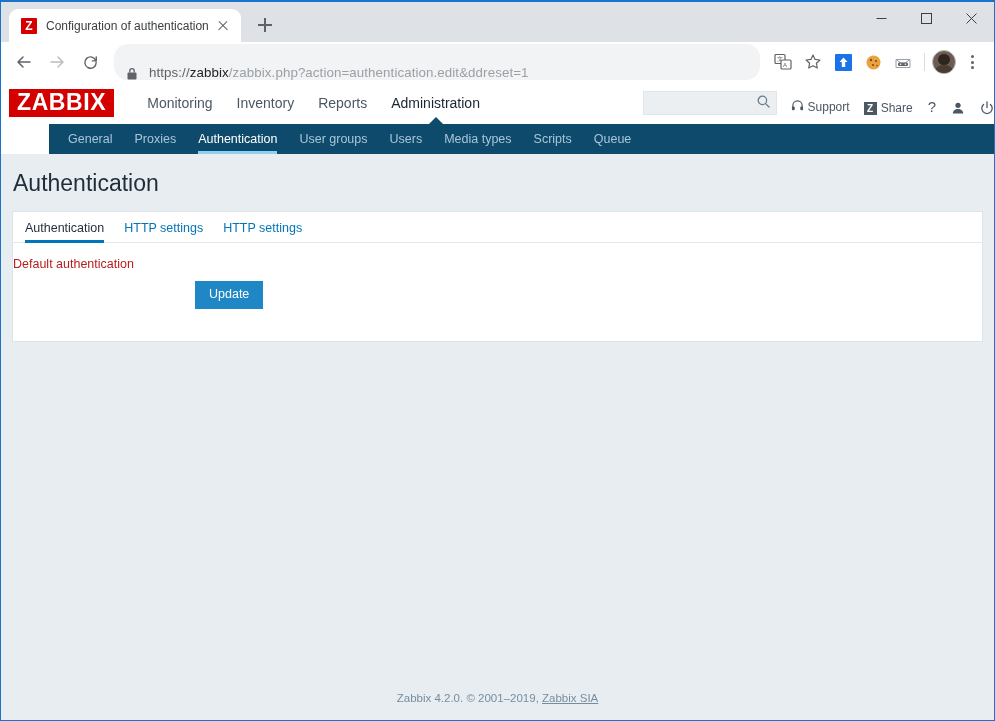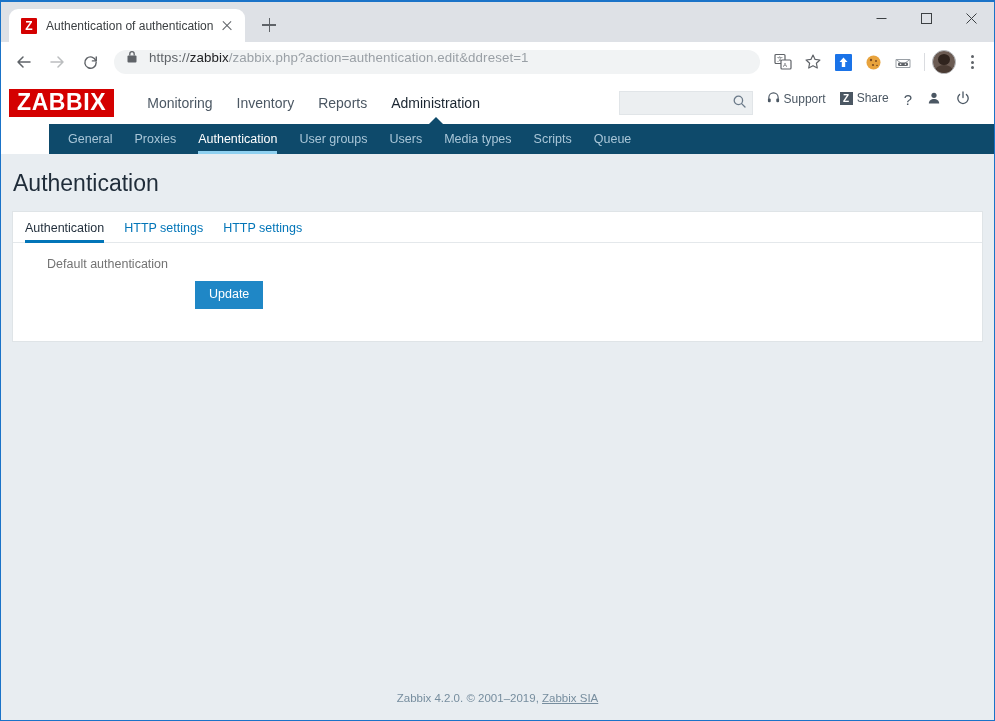--- a/index.html
+++ b/index.html
@@ -507,7 +507,7 @@
     <div class="tabstrip">
       <div class="tab">
         <span class="tab-favicon">Z</span>
-        <span class="tab-title">Authentication of authentication</span>
+        <span class="tab-title">Configuration of authentication</span>
         <span class="tab-close"></span>
       </div>
       <div class="newtab"></div>

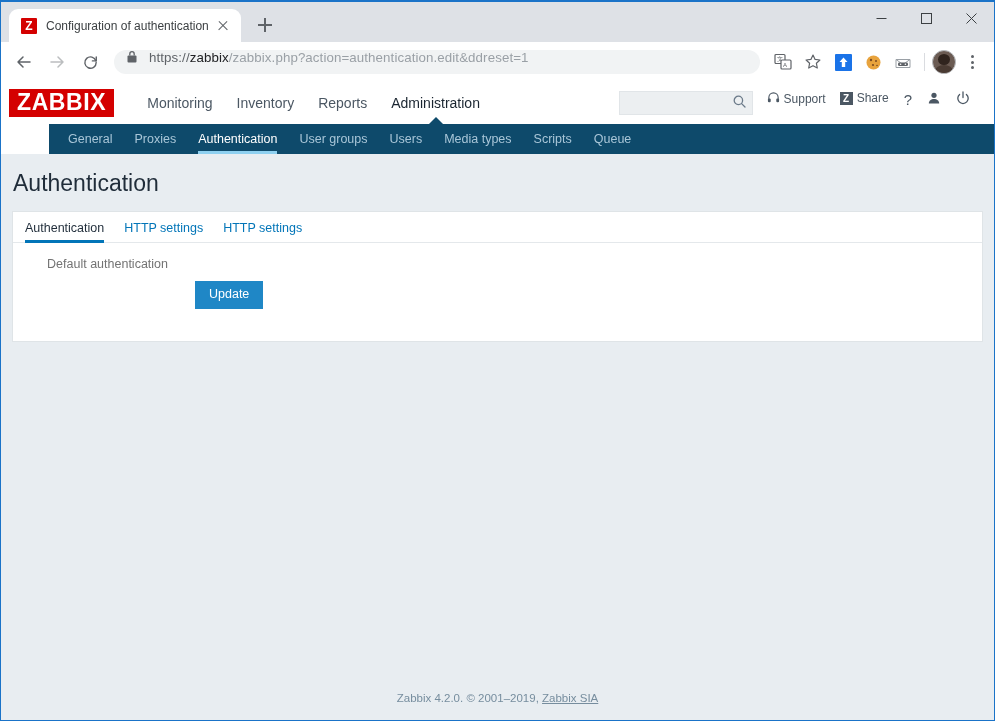--- a/index.html
+++ b/index.html
@@ -155,11 +155,11 @@
 
   .omnibox {
     flex: 1;
-    height: 24px;
+    height: 36px;
     background: #f1f3f4;
     border-radius: 14px;
     display: flex;
-    align-items: flex-start;
+    align-items: flex-end;
     margin: 0 7px 0 6px;
     padding: 0 12px;
     box-sizing: border-box;

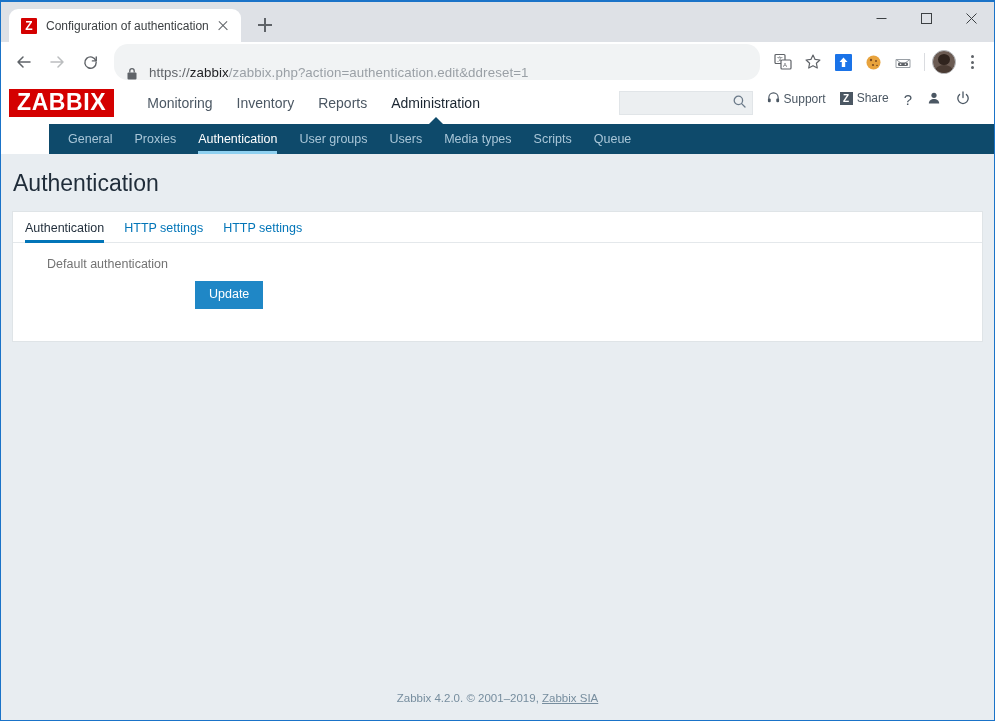--- a/index.html
+++ b/index.html
@@ -305,8 +305,8 @@
   .header-right {
     margin-left: auto;
     display: flex;
-    align-items: flex-start;
-    padding-right: 24px;
+    align-items: flex-end;
+    padding-right: 0;
   }
   .zbx-search {
     width: 134px;

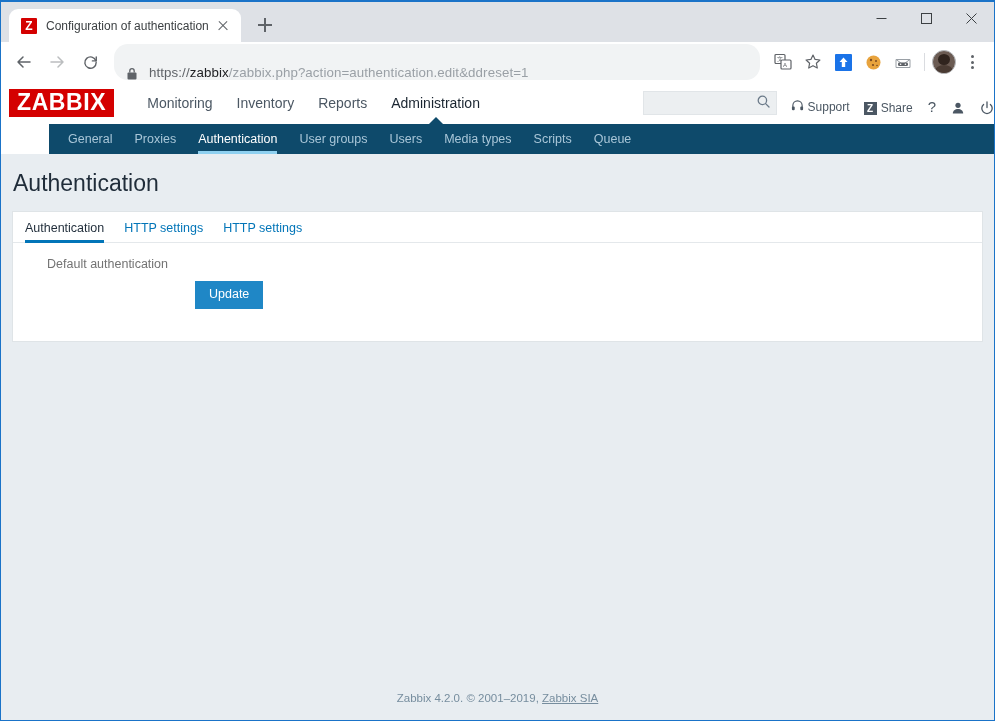--- a/index.html
+++ b/index.html
@@ -448,9 +448,8 @@
   }
   .form-label {
     width: 155px;
-    text-align: right;
     font-size: 12.5px;
-    color: #737373;
+    color: #b91c1c;
     padding-right: 11px;
     flex: none;
   }

